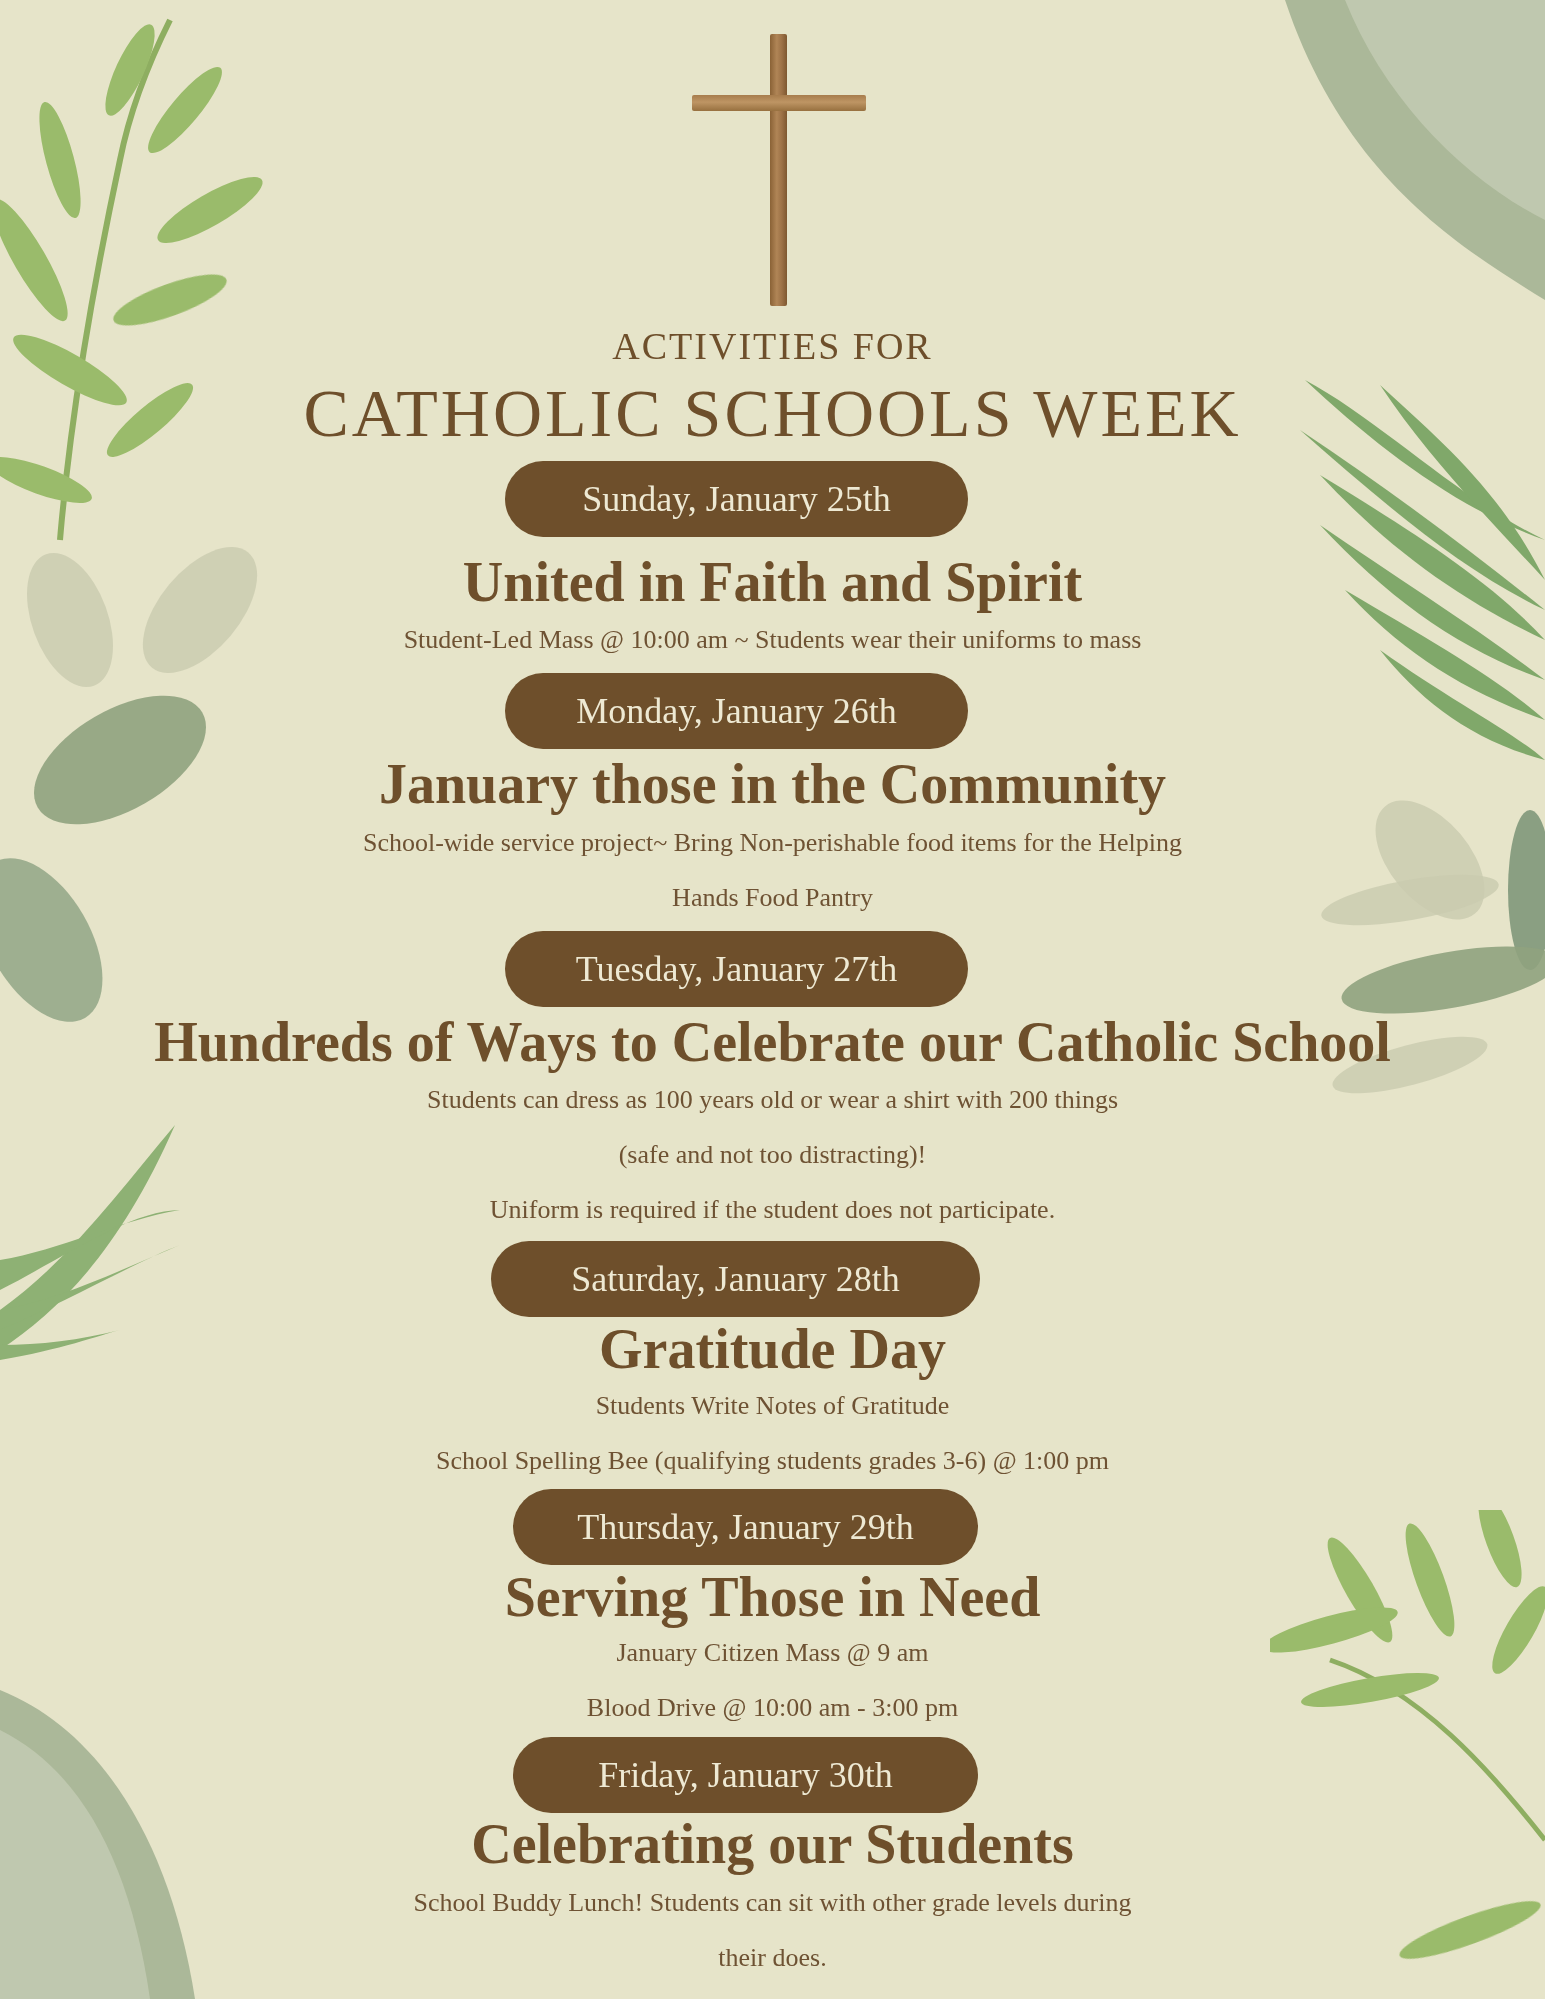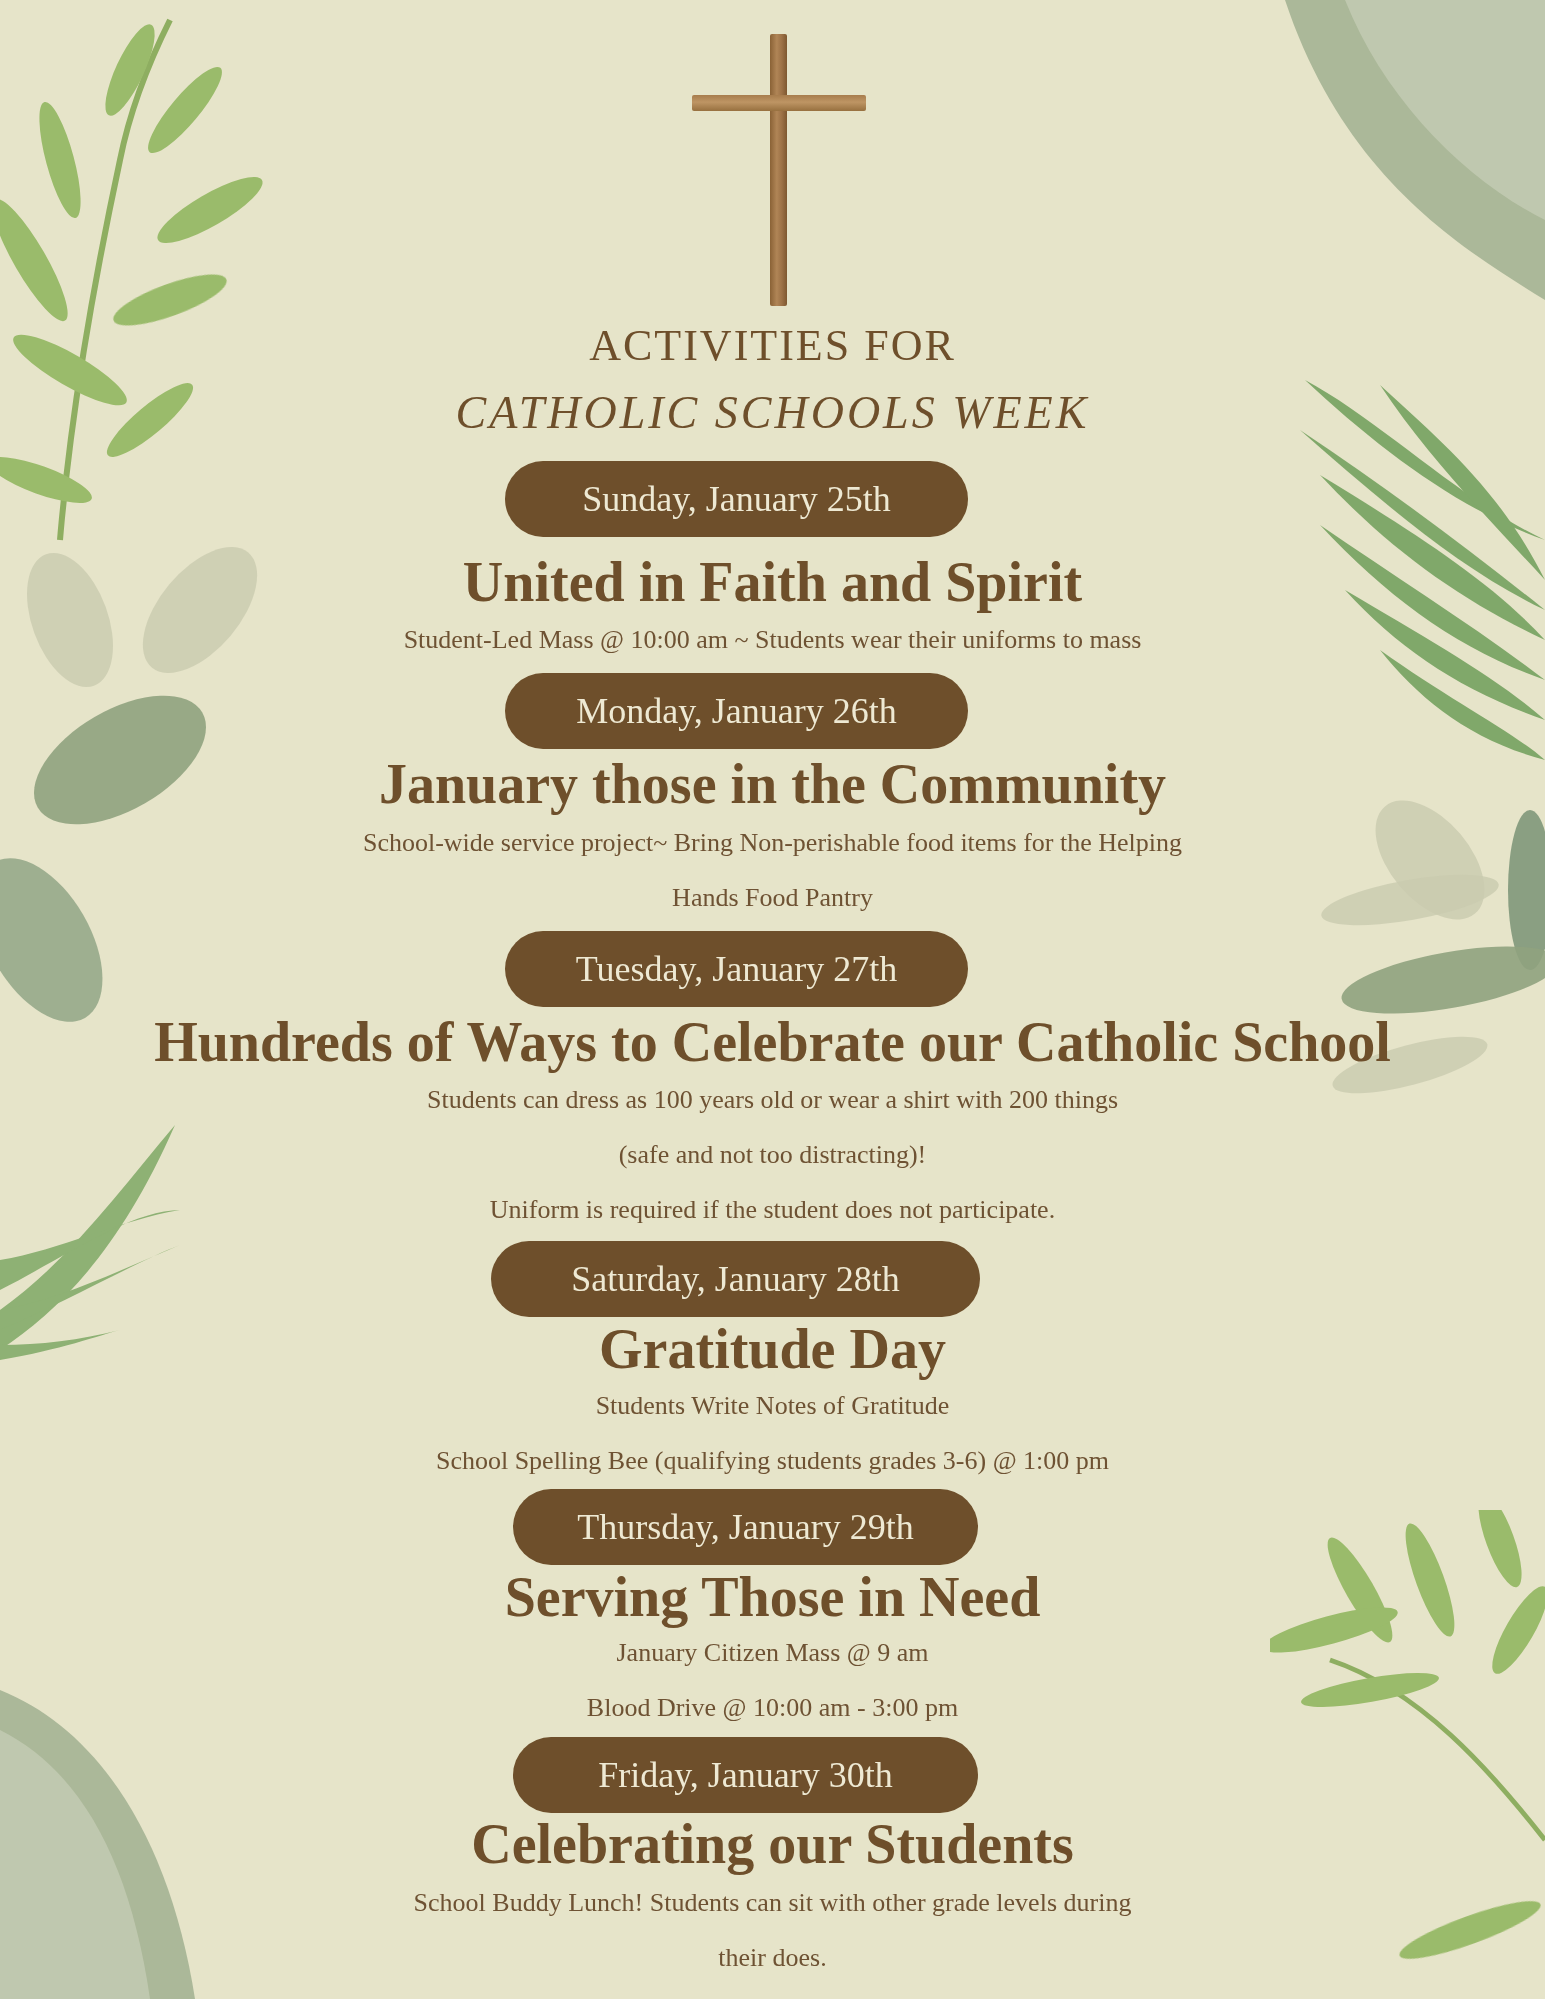--- a/index.html
+++ b/index.html
@@ -16,7 +16,7 @@
   .cross .h { position: absolute; left: 2px; top: 61px; width: 174px; height: 16px;
     background: linear-gradient(180deg, #A77C4C 0%, #BE9564 45%, #97703F 100%); border-radius: 2px; }
   .line { position: absolute; left: 0; width: 1545px; text-align: center; white-space: nowrap; }
-  .kicker { top: 324px; font-family: "Liberation Serif", serif; font-size: 44px; letter-spacing: 2px; line-height: 44px; text-align: center; }
+  .kicker { top: 324px; font-family: "Liberation Serif", serif; font-size: 38px; letter-spacing: 2px; line-height: 44px; text-align: center; }
   .title  { top: 375px; font-family: "Liberation Serif", serif; font-size: 46px; letter-spacing: 3px; line-height: 76px; font-style: italic; }
   .pill {
     position: absolute; height: 76px; border-radius: 38px; background: #6E4F2B;

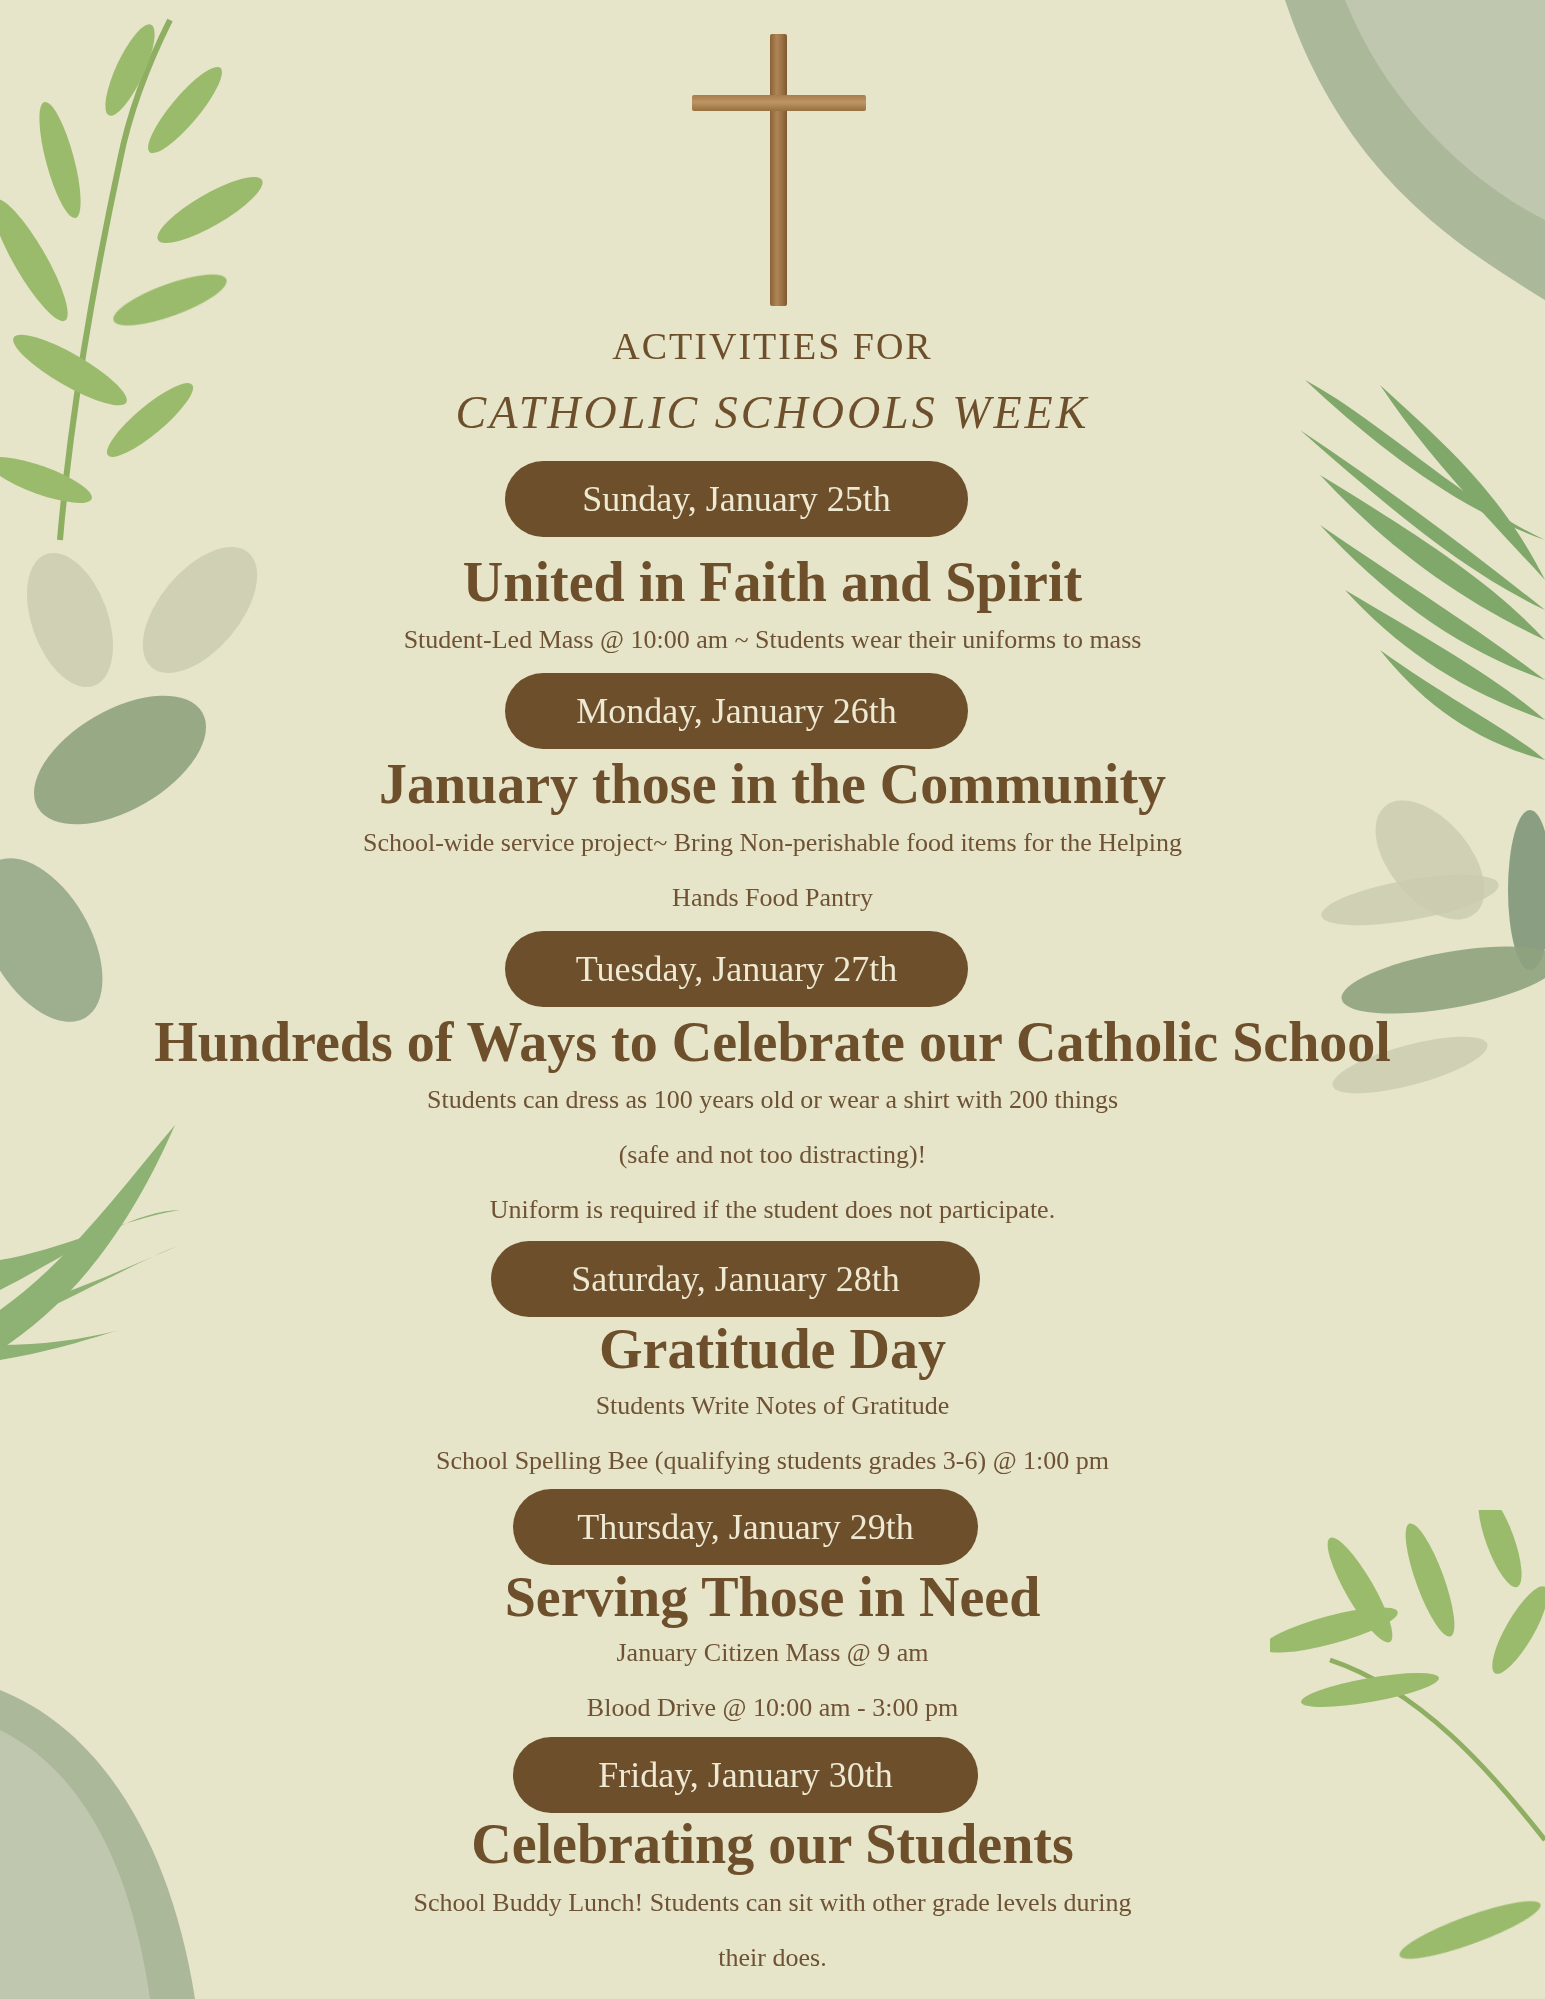--- a/index.html
+++ b/index.html
@@ -17,7 +17,7 @@
     background: linear-gradient(180deg, #A77C4C 0%, #BE9564 45%, #97703F 100%); border-radius: 2px; }
   .line { position: absolute; left: 0; width: 1545px; text-align: center; white-space: nowrap; }
   .kicker { top: 324px; font-family: "Liberation Serif", serif; font-size: 38px; letter-spacing: 2px; line-height: 44px; text-align: center; }
-  .title  { top: 375px; font-family: "Liberation Serif", serif; font-size: 46px; letter-spacing: 3px; line-height: 76px; font-style: italic; }
+  .title  { top: 375px; font-family: "Liberation Serif", serif; font-size: 68px; letter-spacing: 3px; line-height: 76px; }
   .pill {
     position: absolute; height: 76px; border-radius: 38px; background: #6E4F2B;
     color: #EEE9D3; font-family: "Liberation Serif", serif; font-size: 36px;

